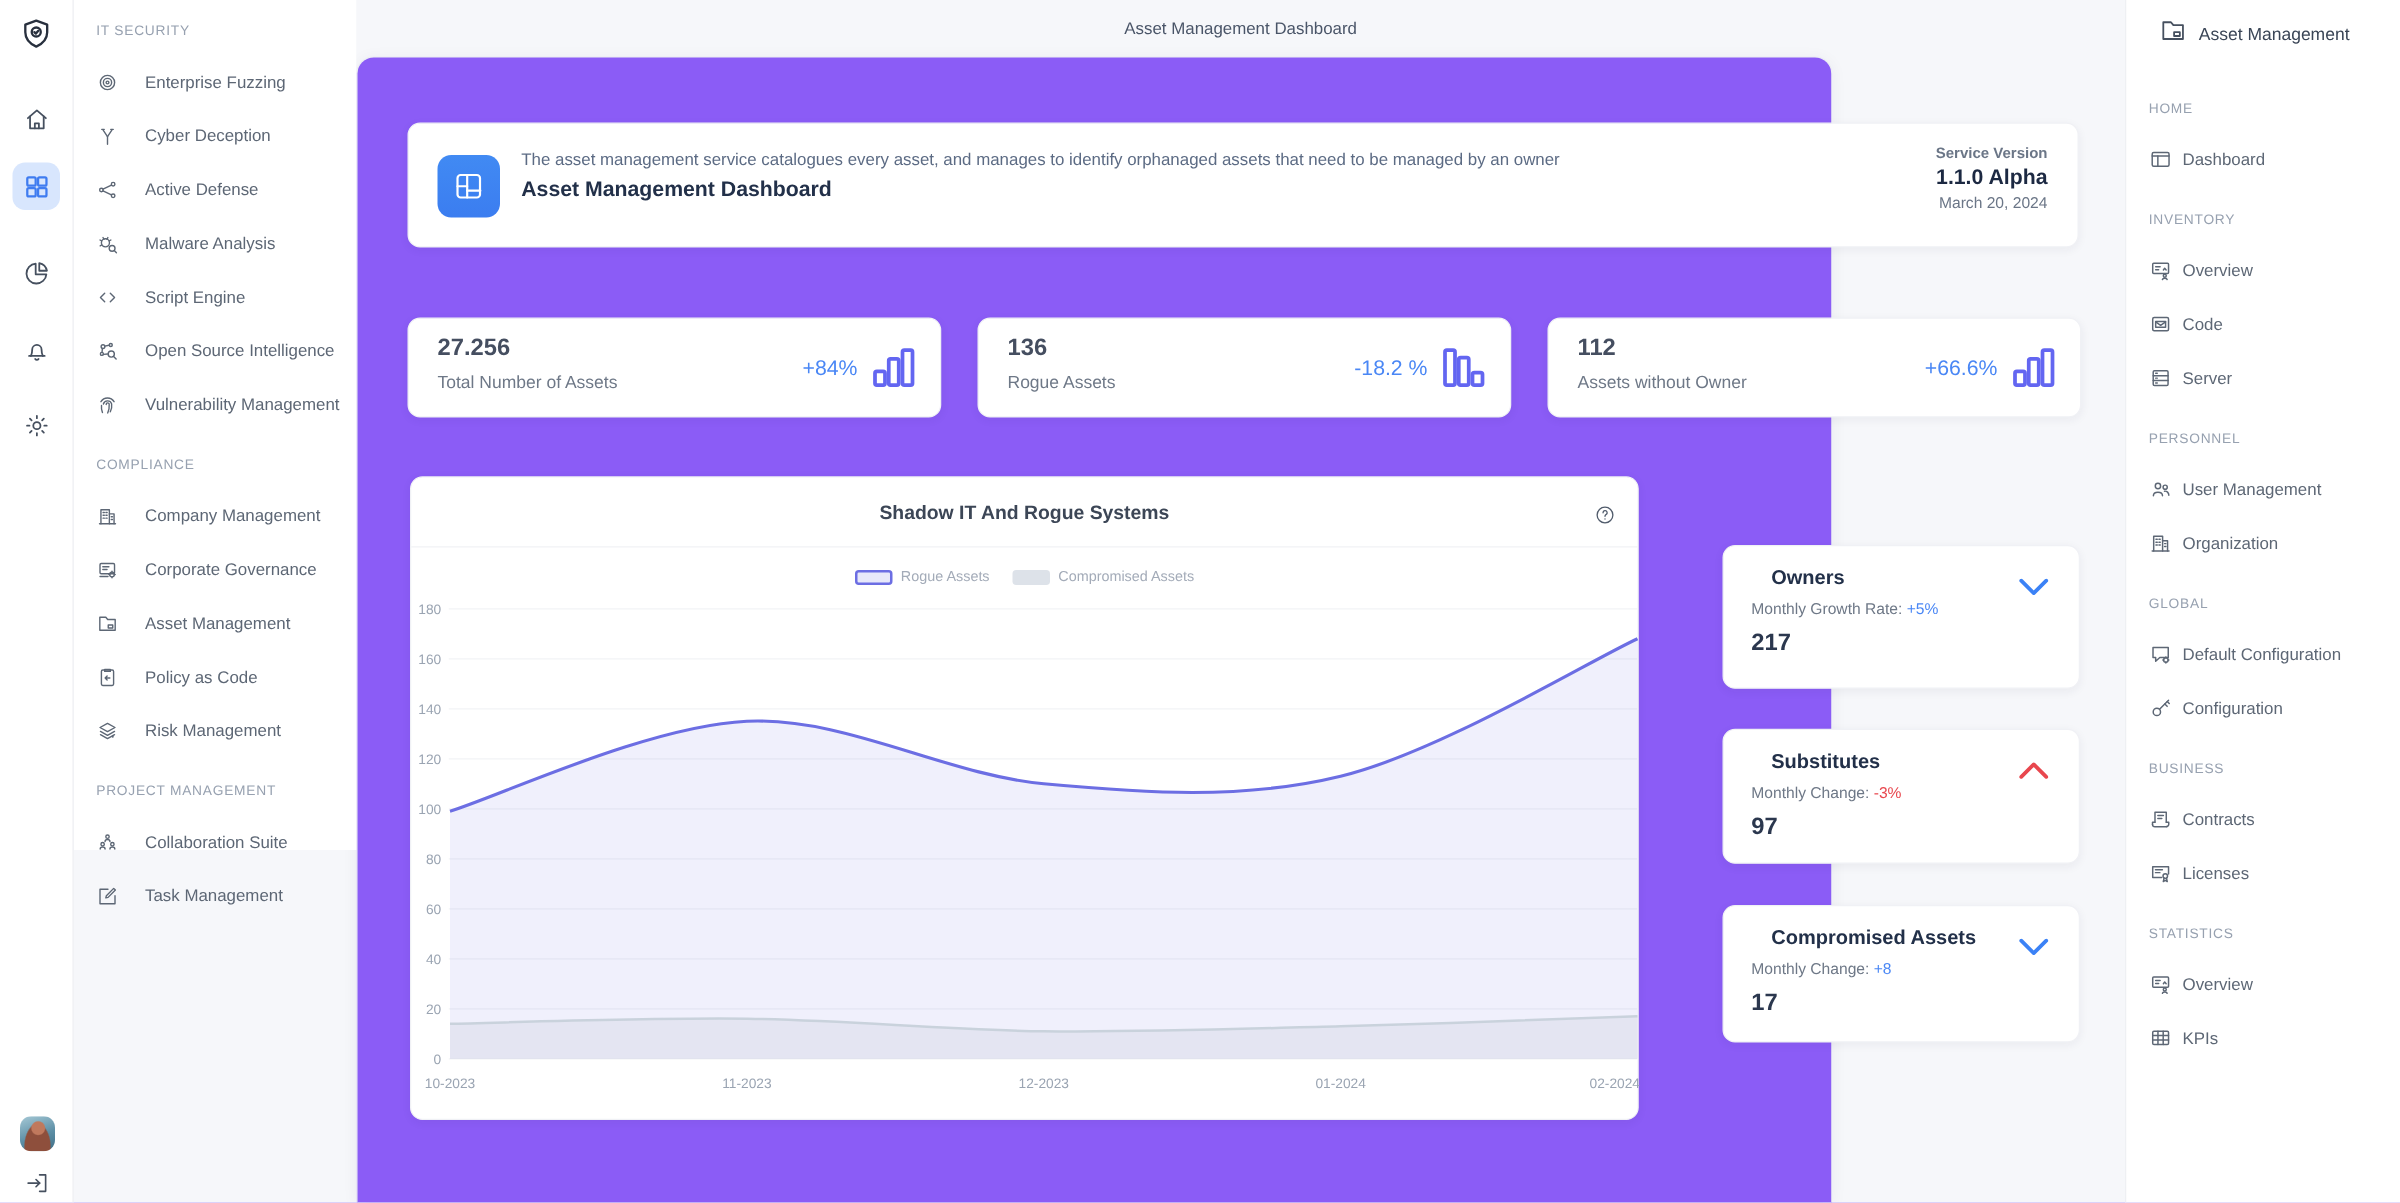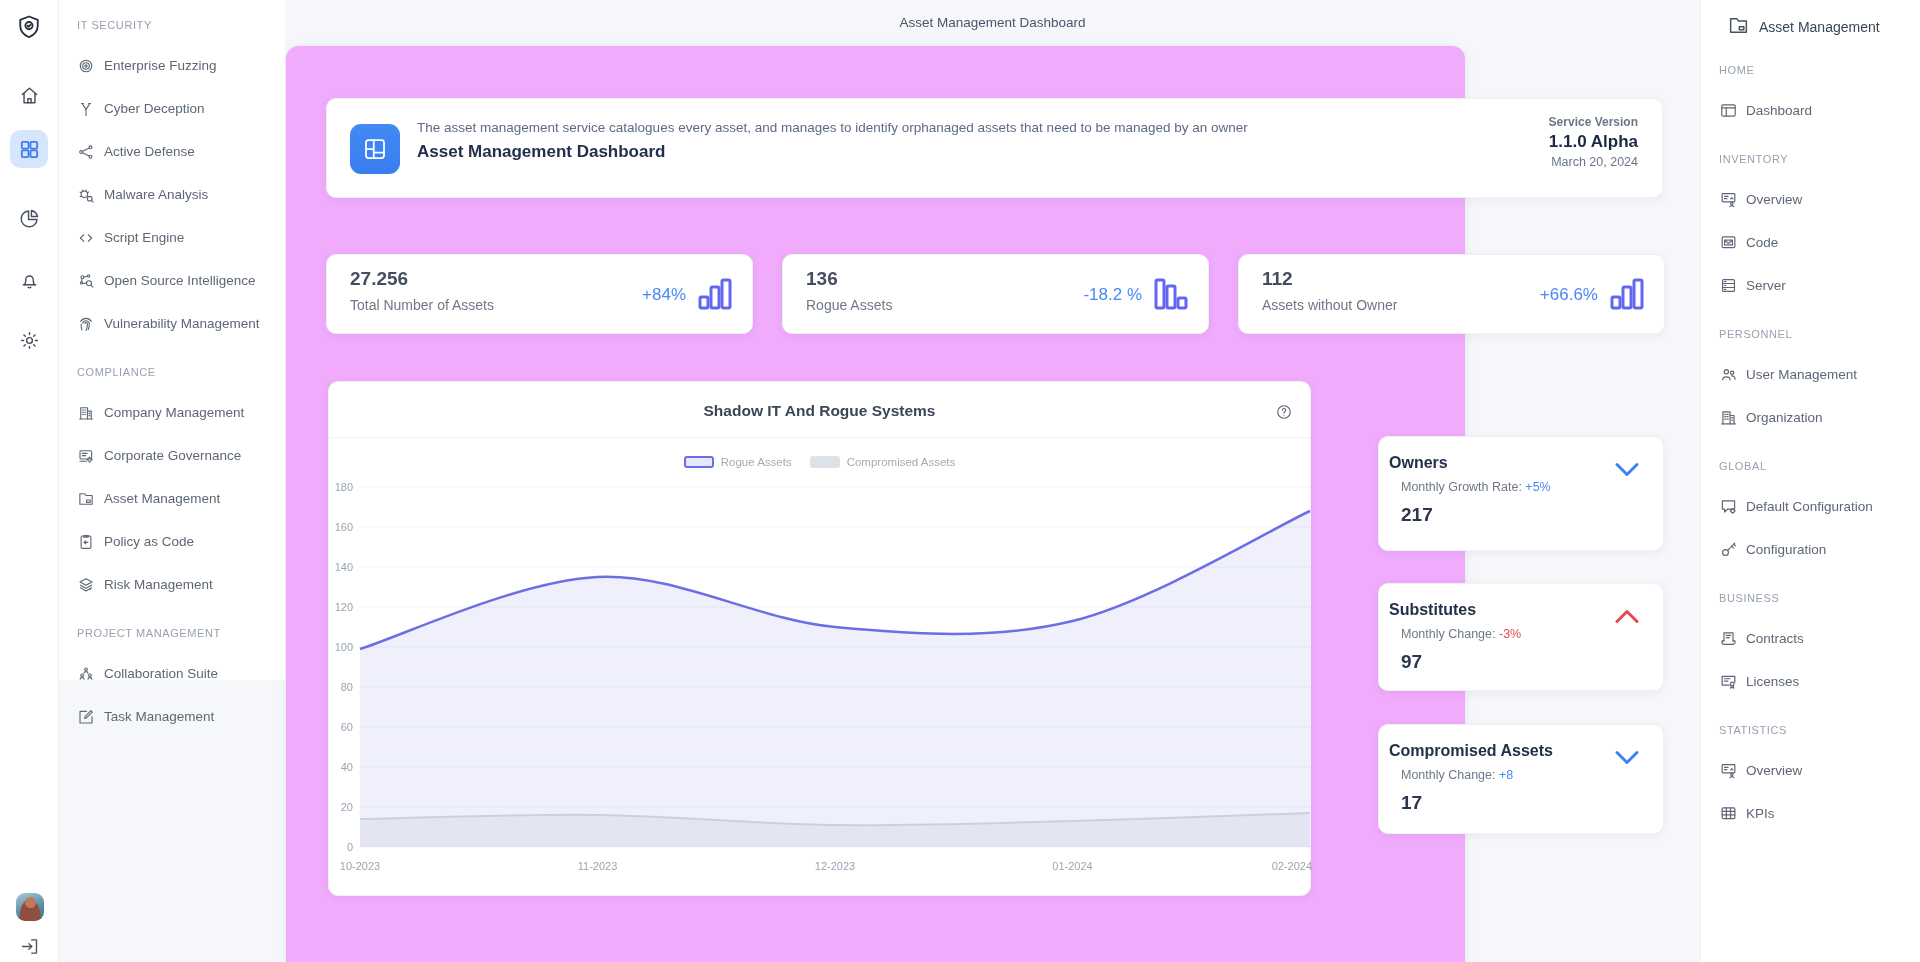--- a/index.html
+++ b/index.html
@@ -30,7 +30,7 @@
   .side-section-label, .rb-section-label { height:38px; display:flex; align-items:center; padding-left:18px;
     font-size:11px; letter-spacing:.6px; color:#97a1b0; }
   .side-section + .side-section .side-section-label { margin-top:8px; }
-  .side-item { height:43px; display:flex; align-items:center; gap:9px; padding-left:18px;
+  .side-item { height:43px; display:flex; align-items:center; gap:21px; padding-left:18px;
     font-size:13.5px; color:#5d6775; cursor:pointer; }
   .side-item .ic { width:18px; height:18px; flex:0 0 18px; }
 

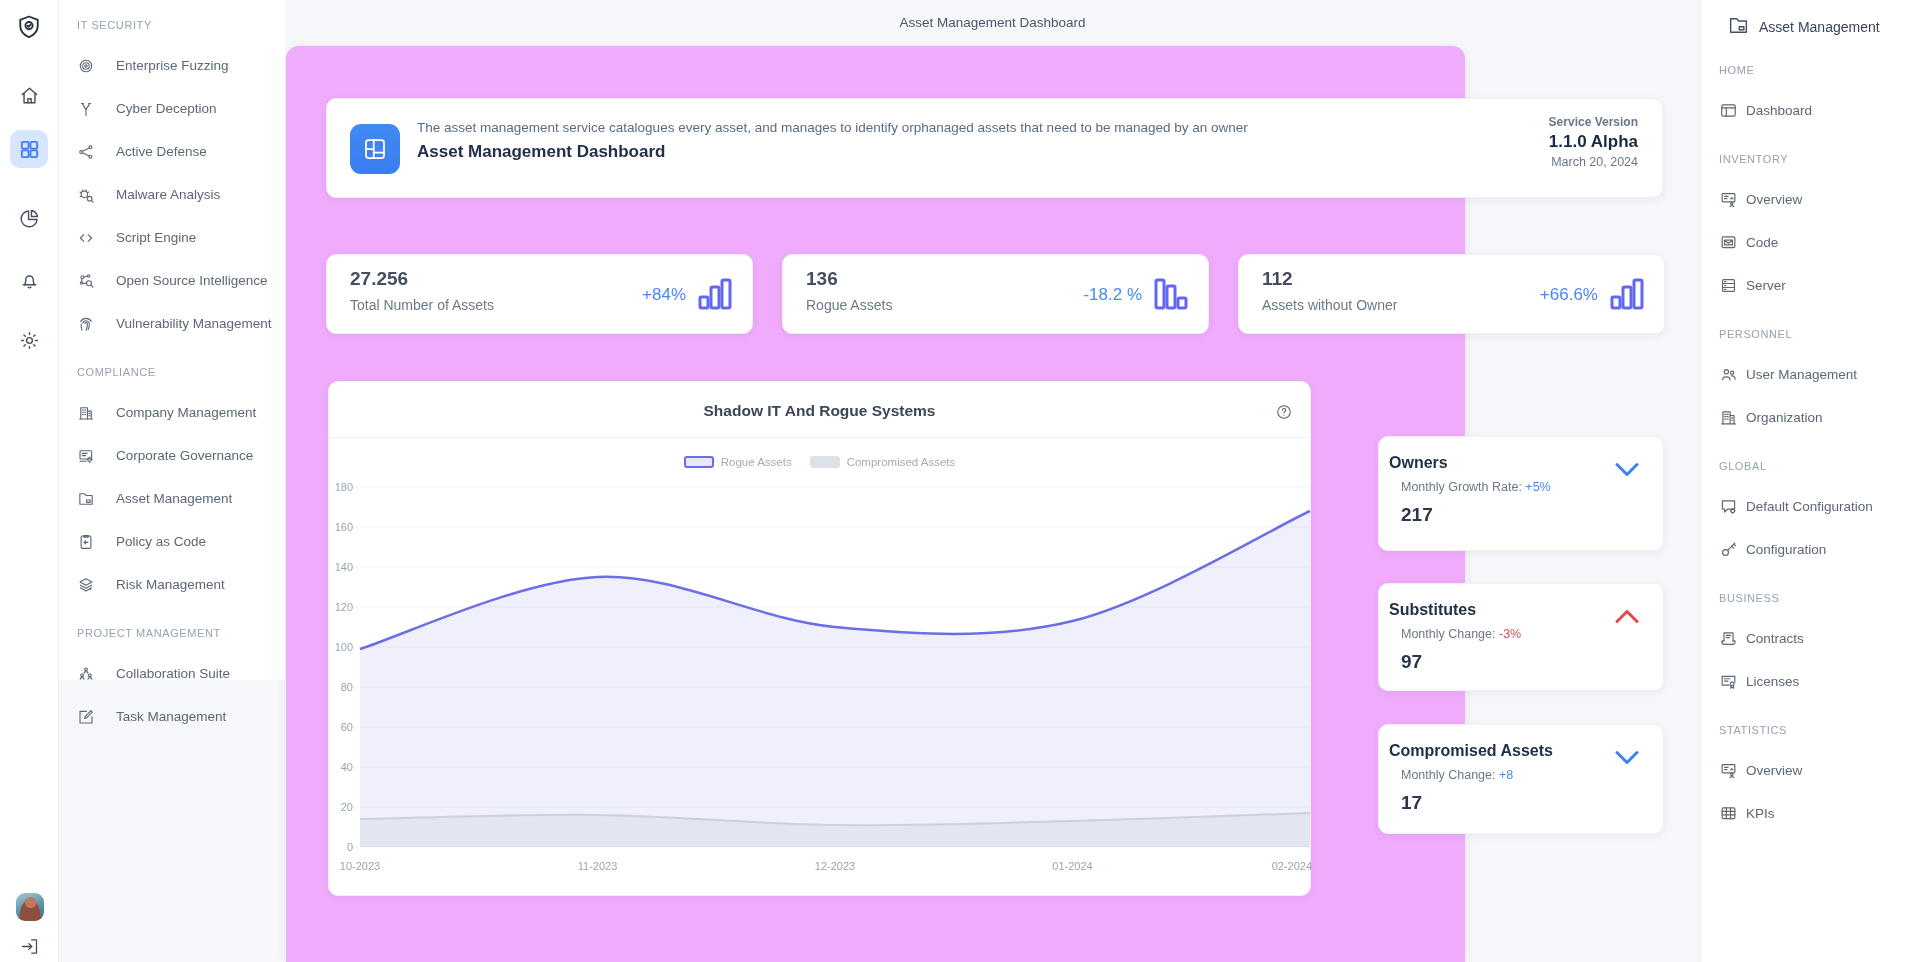--- a/index.html
+++ b/index.html
@@ -45,7 +45,7 @@
   
   .rightbar { position:absolute; left:1700px; top:0; width:220px; height:962px; background:#fff;
     border-left:1px solid #eef0f3; z-index:3; }
-  .rb-sections { padding-top:51px; }
+  .rb-sections { padding-top:68px; }
   .rb-section + .rb-section .rb-section-label { margin-top:8px; }
   .rb-item { height:43px; display:flex; align-items:center; gap:8px; padding-left:18px;
     font-size:13.5px; color:#5d6775; cursor:pointer; }

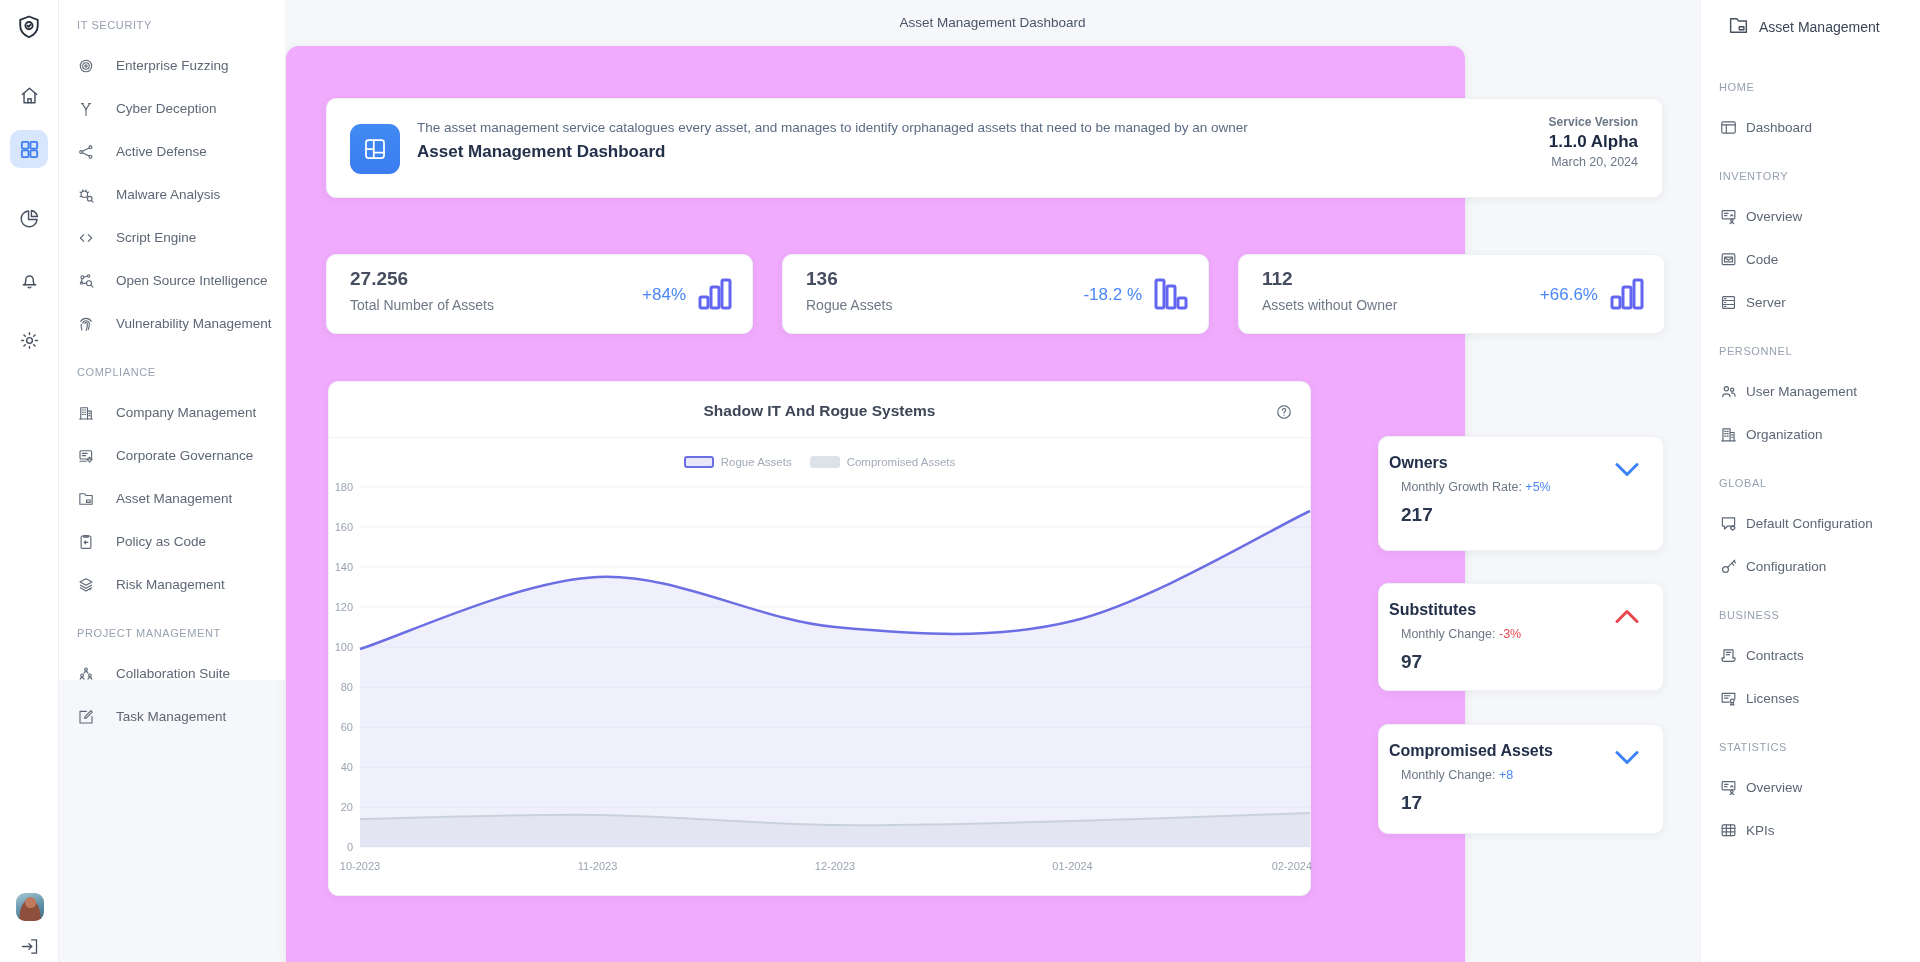--- a/index.html
+++ b/index.html
@@ -52,7 +52,7 @@
   .rb-item .ic { width:19px; height:19px; flex:0 0 19px; }
 
   
-  .panel { position:absolute; left:285px; top:45px; width:1181px; height:917px; background:#f0abfc;
+  .panel { position:absolute; left:285px; top:45px; width:1181px; height:917px; background:#8b5cf6;
     border:1px solid #eceef3; border-bottom:none; border-radius:14px 14px 0 0;
     box-shadow:0 2px 12px rgba(30,40,80,.05); z-index:2; }
   .card { background:#fff; border:1px solid #f0f1f5; border-radius:10px;

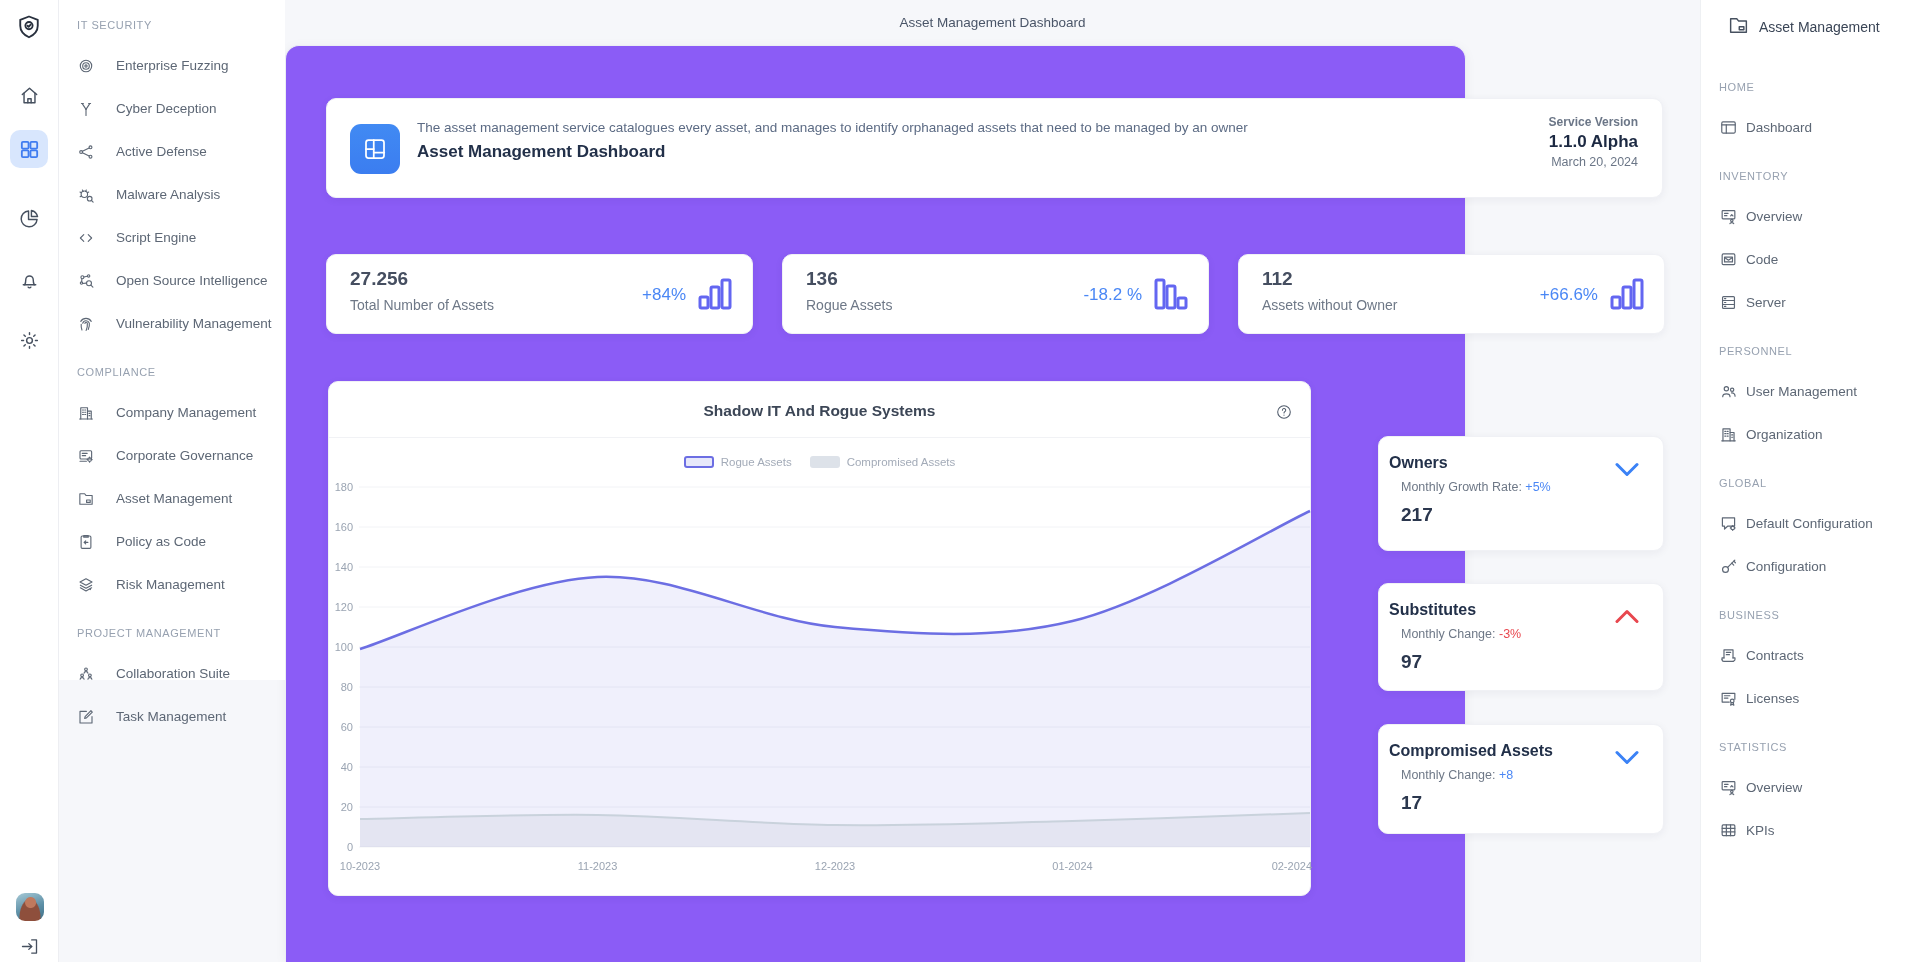--- a/index.html
+++ b/index.html
@@ -100,7 +100,7 @@
 
   
   .insight-card { left:1092px; width:286px; cursor:pointer; }
-  .insight-title { position:absolute; left:10px; top:17px; font-size:16px; font-weight:bold; color:#223049; }
+  .insight-title { position:absolute; left:38px; top:17px; font-size:16px; font-weight:bold; color:#223049; }
   .insight-sub { position:absolute; left:22px; top:43px; font-size:12.5px; color:#6e7887; }
   .insight-value { position:absolute; left:22px; top:67px; font-size:19px; font-weight:bold; color:#2b374e; }
   .chev { position:absolute; right:24px; top:25px; width:24px; height:15px; }

